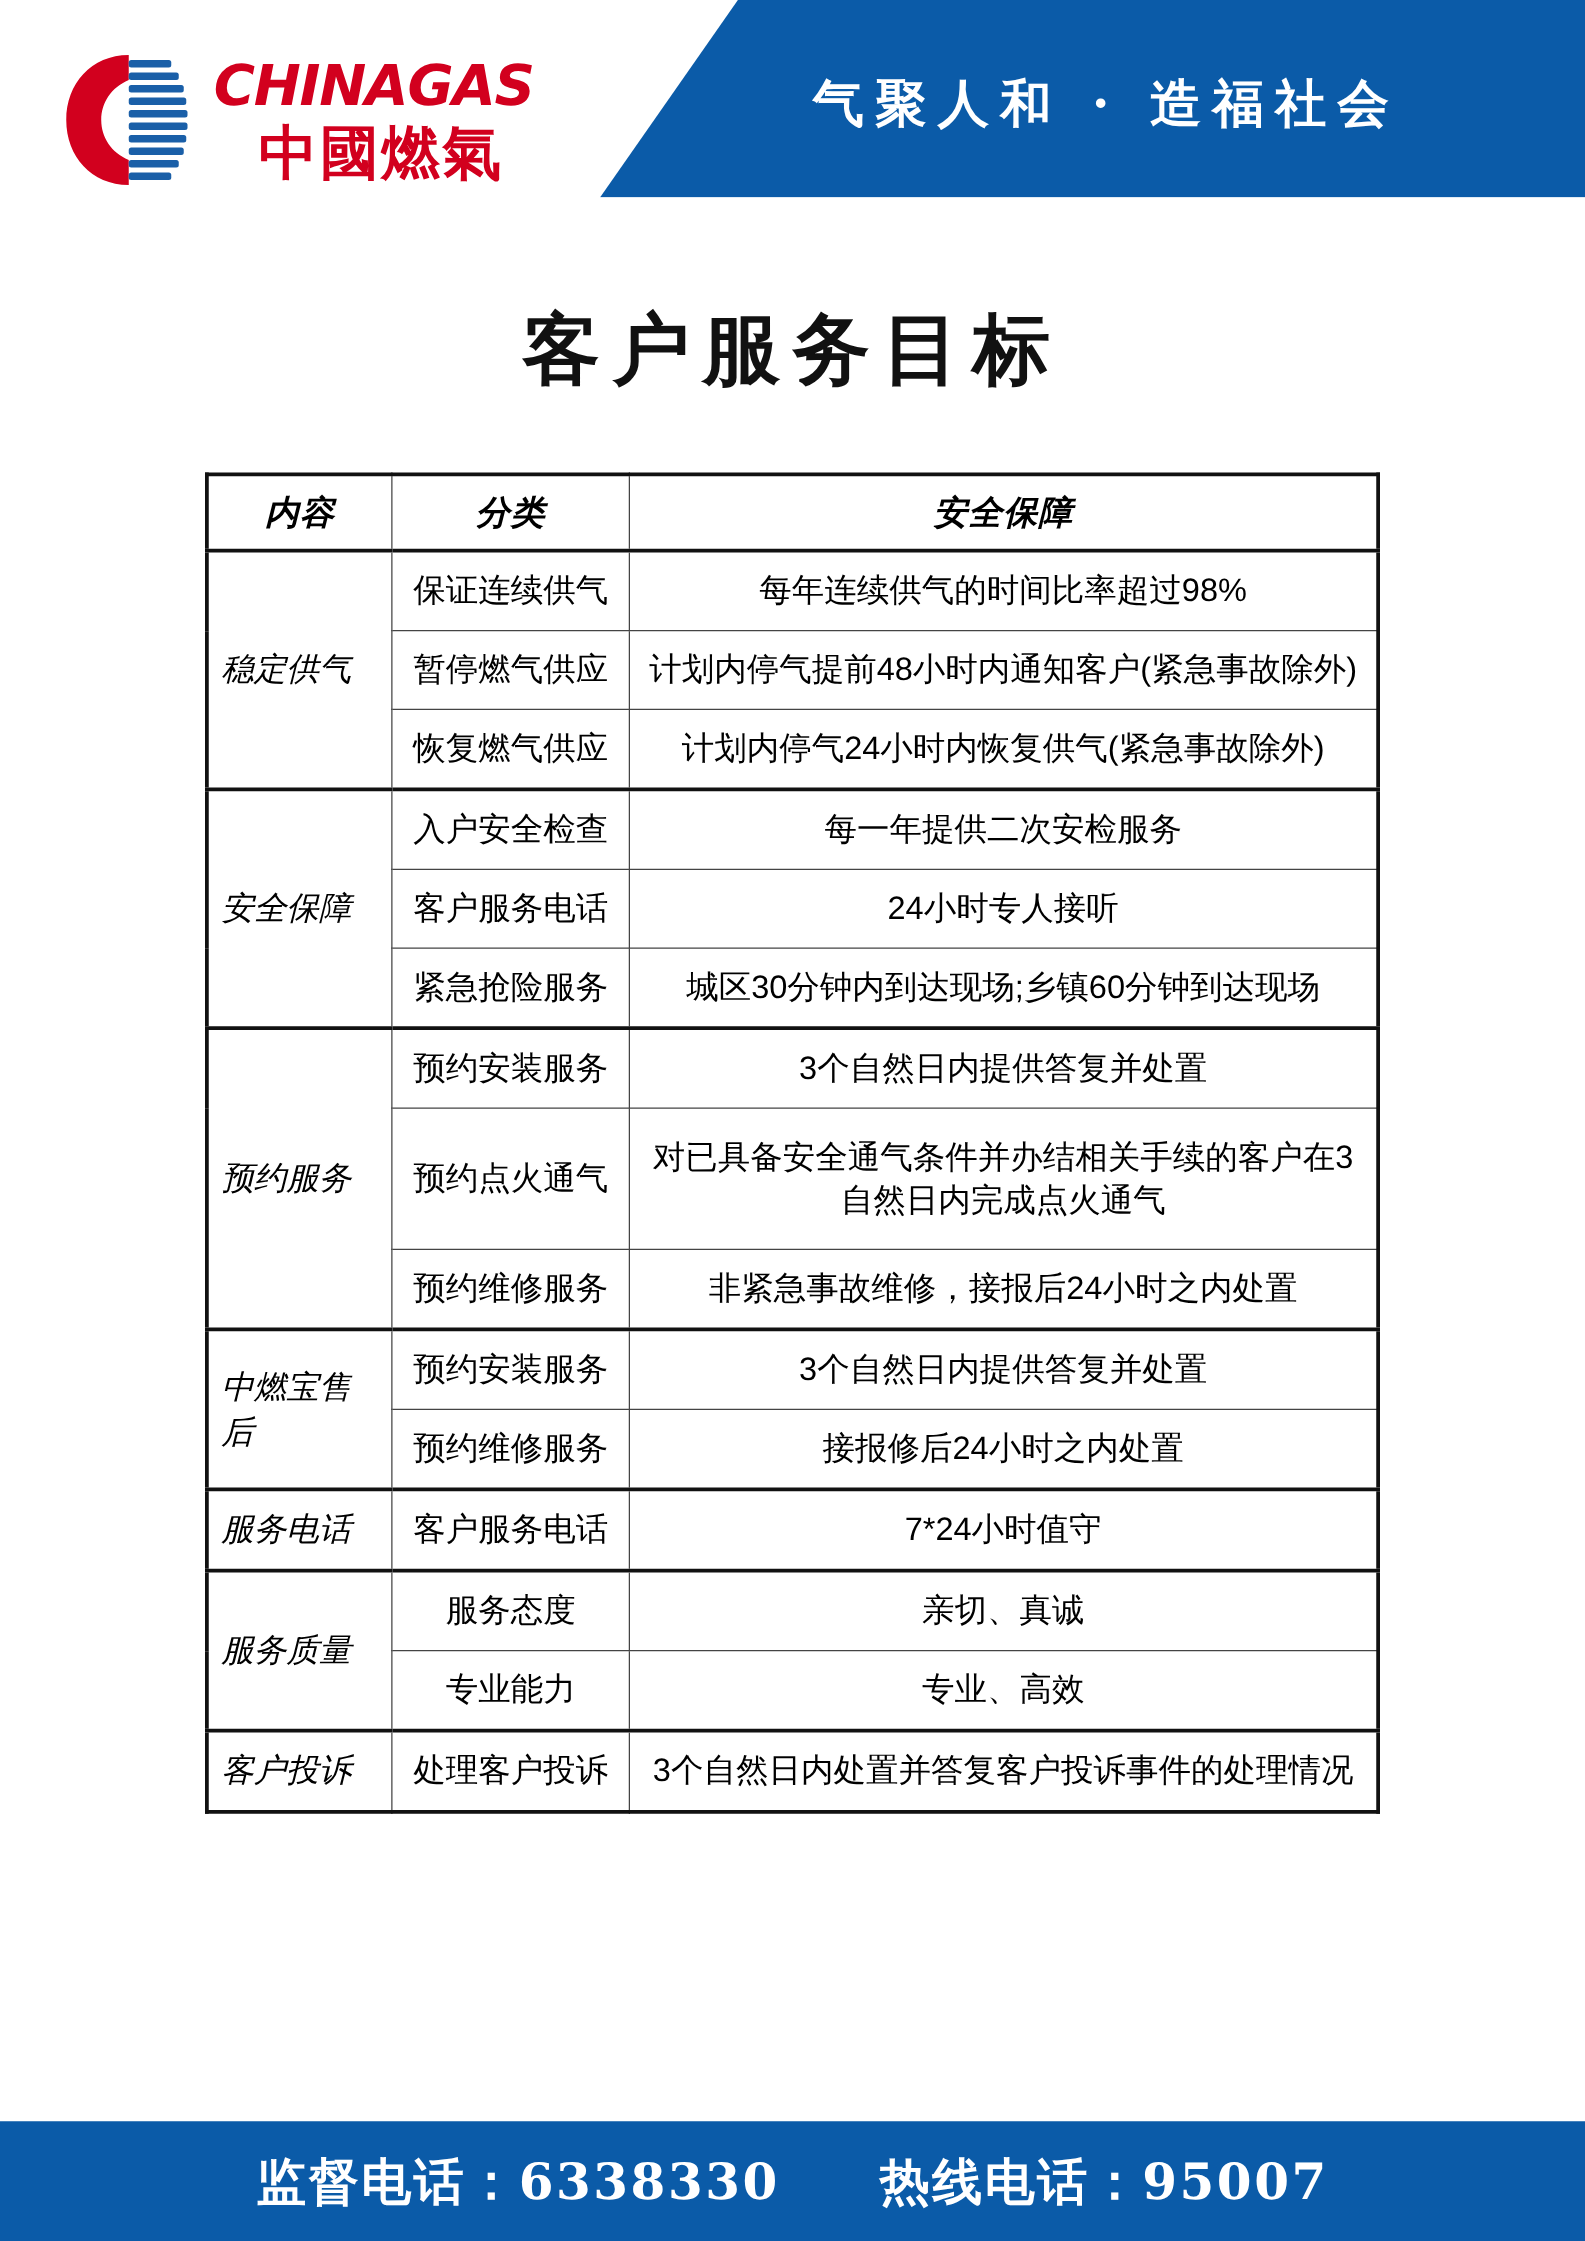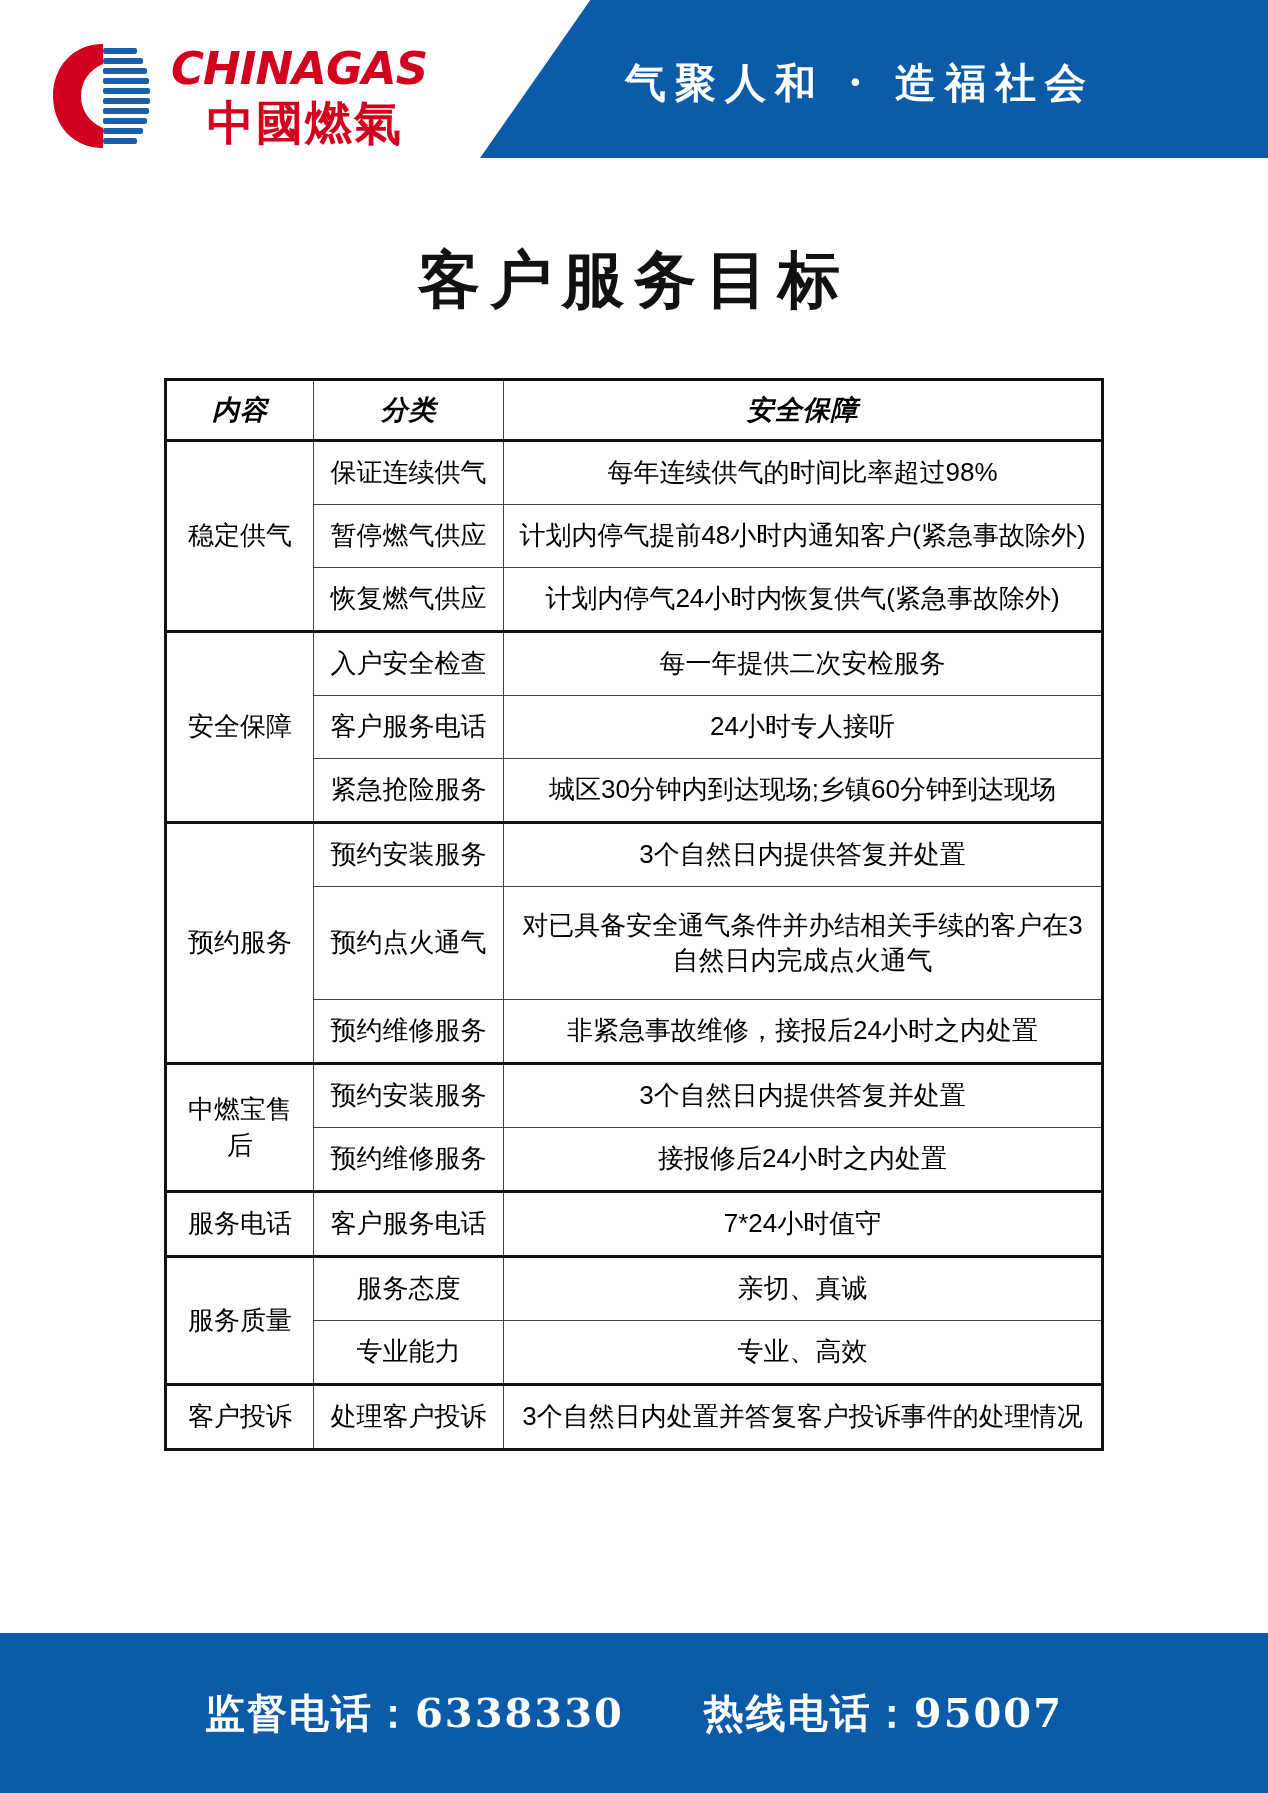--- a/index.html
+++ b/index.html
@@ -39,7 +39,7 @@
     left: 600px;
     top: 56px;
     width: 520px;
-    text-align: center;
+    text-align: right;
     color: #ffffff;
     font-family: "DejaVu Serif", "Liberation Serif", serif;
     font-size: 41px;

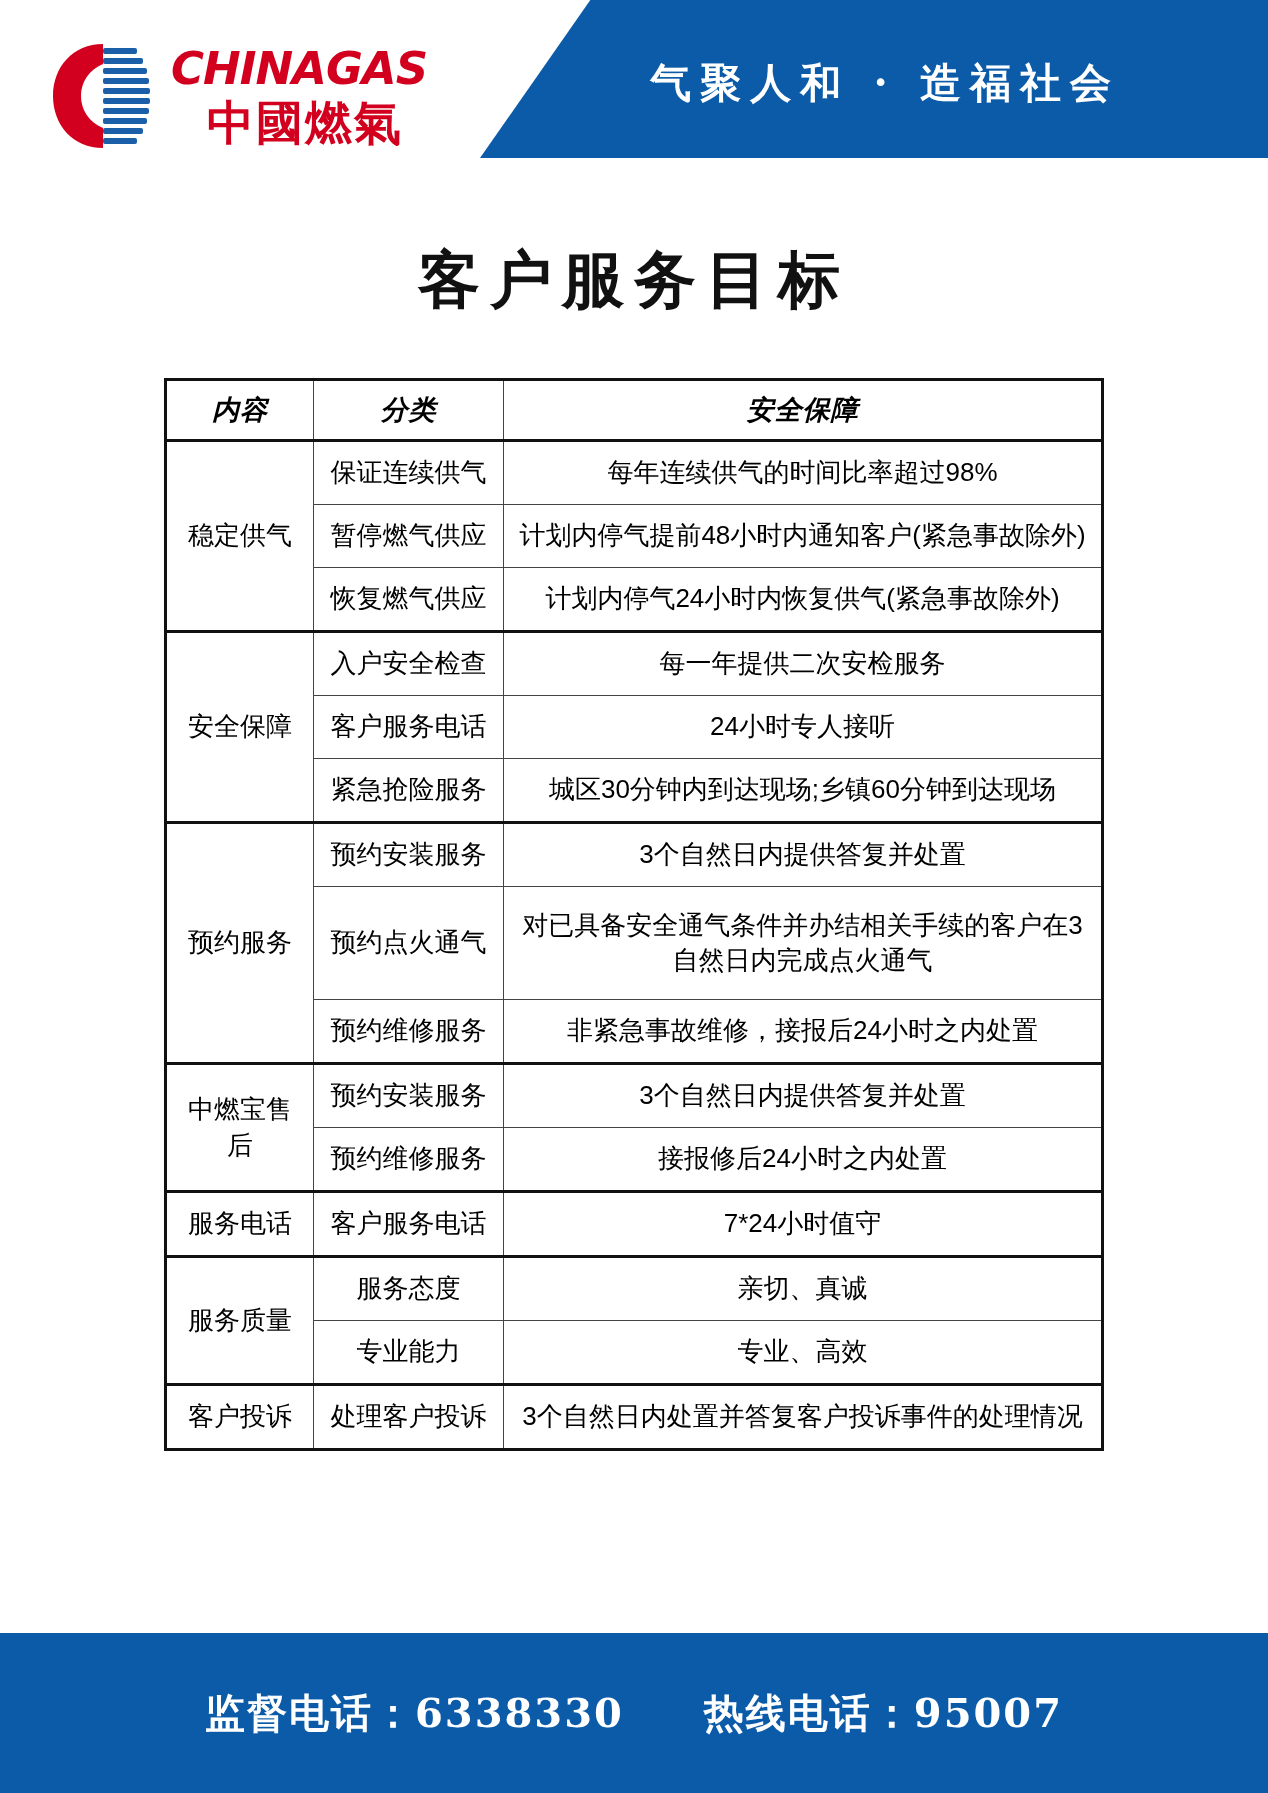--- a/index.html
+++ b/index.html
@@ -129,9 +129,10 @@
     font-style: italic;
   }
   td.col-content {
-    text-align: center;
+    text-align: left;
     letter-spacing: 0px;
     border-right: 1px solid #444444;
+    font-style: italic;
   }
   td.col-category {
     text-align: center;

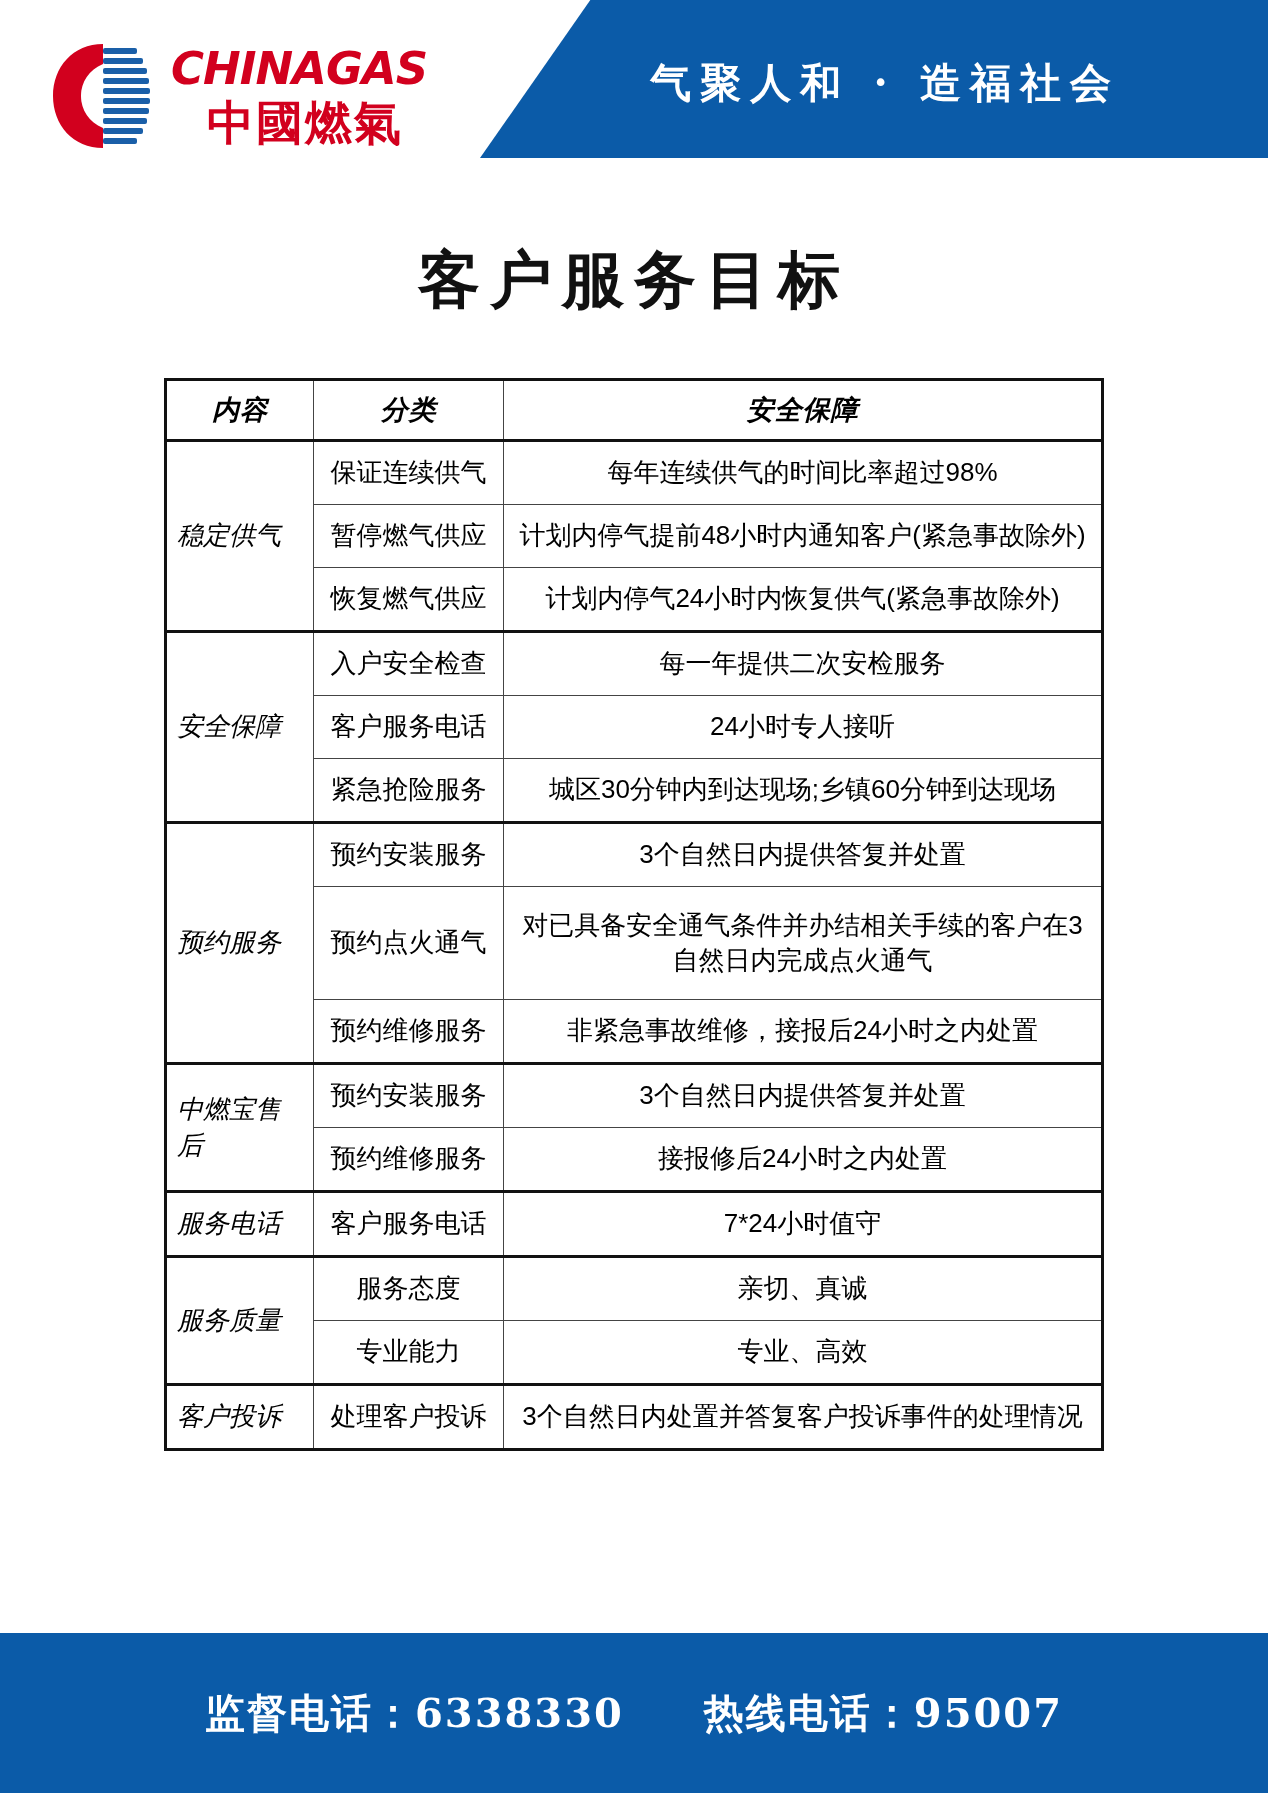--- a/index.html
+++ b/index.html
@@ -151,7 +151,7 @@
     left: 0;
     bottom: 0;
     width: 1268px;
-    height: 160px;
+    height: 96px;
     background: #0b5ba8;
     display: flex;
     align-items: center;

